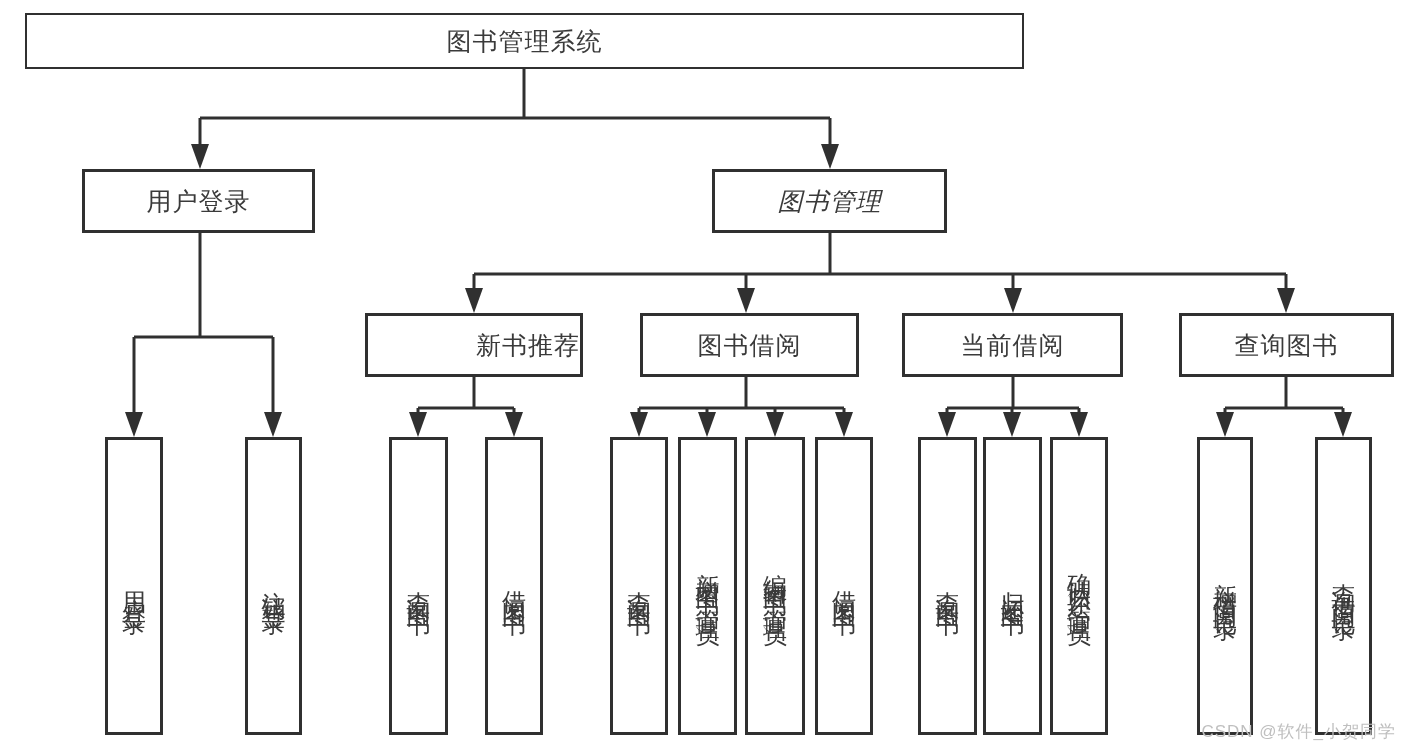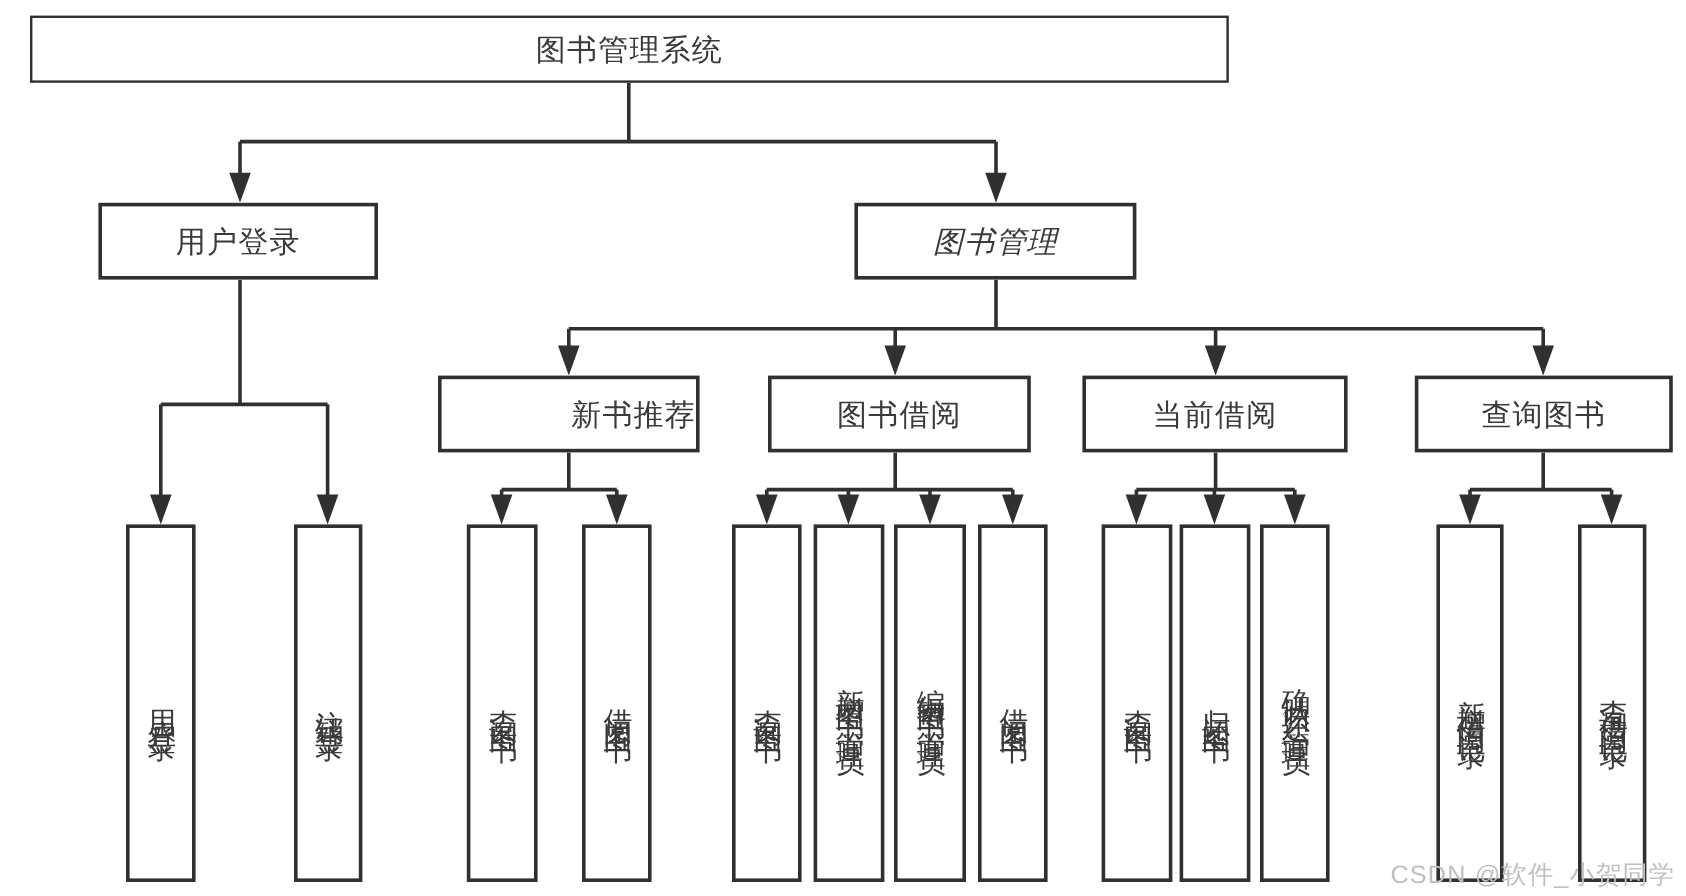--- a/index.html
+++ b/index.html
@@ -52,7 +52,7 @@
     position: absolute;
     right: 9px;
     bottom: 4px;
-    font-size: 21px;
+    font-size: 17px;
     color: var(--wm);
     white-space: nowrap;
     letter-spacing: 1px;

